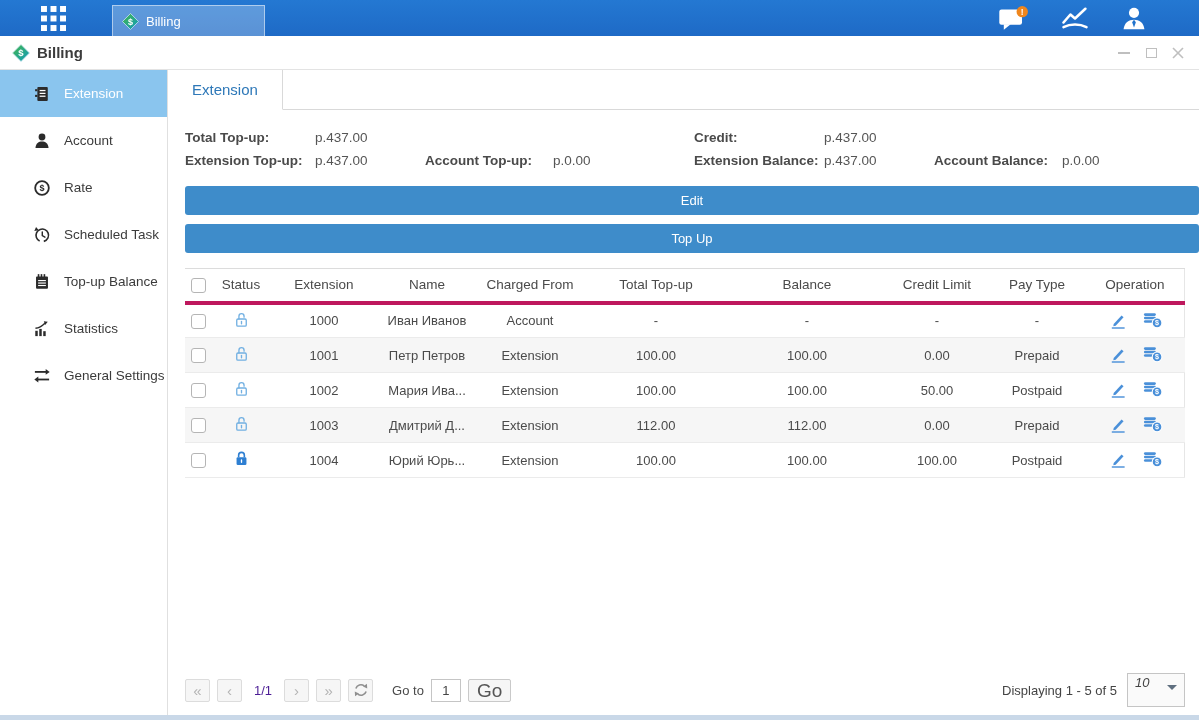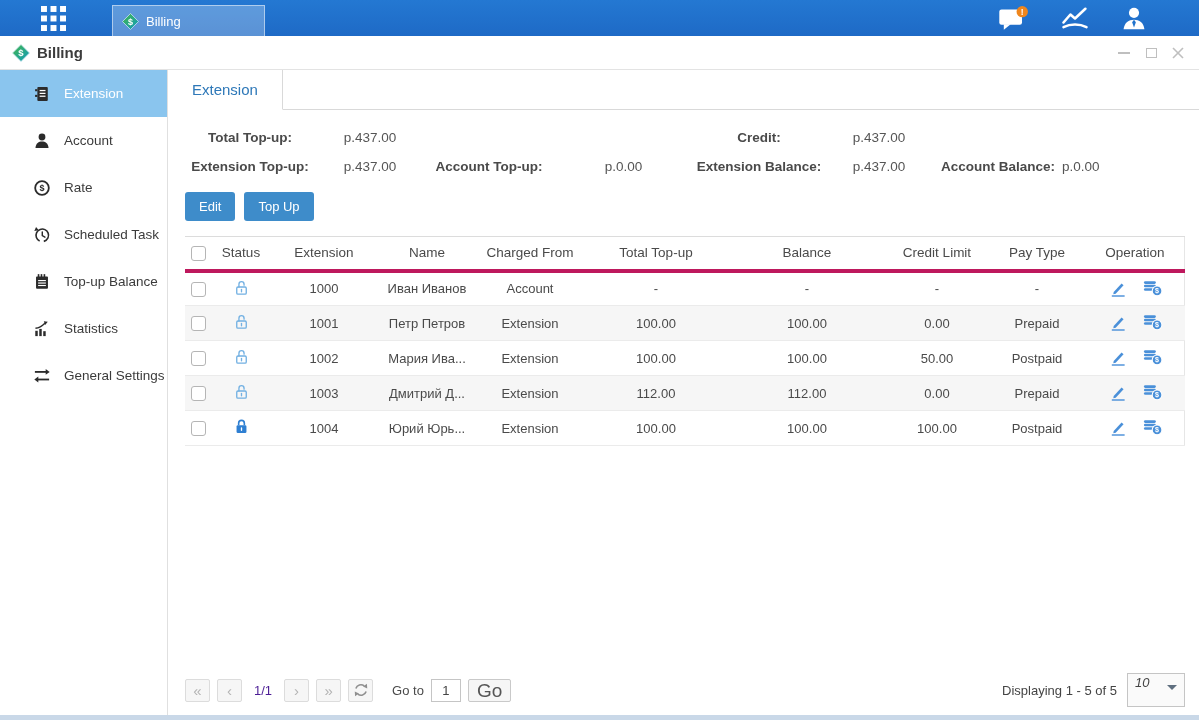--- a/index.html
+++ b/index.html
@@ -38,7 +38,7 @@
   .tab { padding:0 24px; display:flex; align-items:center; font-size:15px; color:#2e78b8; background:#fff; border-right:1px solid #d9d9d9; margin-bottom:-1px; border-bottom:1px solid #fff; cursor:pointer; }
 
   .summary { display:flex; padding:17px 14px 0 17px; }
-  .sum-half { display:grid; grid-template-columns:130px 110px 128px auto; grid-auto-rows:21px; row-gap:8px; align-items:center;text-align:center; }
+  .sum-half { display:grid; grid-template-columns:130px 110px 128px auto; grid-auto-rows:21px; row-gap:2px; align-items:center; }
   .sum-half.left { width:509px; flex-shrink:0; }
   .sum-label { font-weight:bold; color:#4a4a4a; font-size:13.5px; }
   .sum-value { color:#555; font-size:13.5px; }

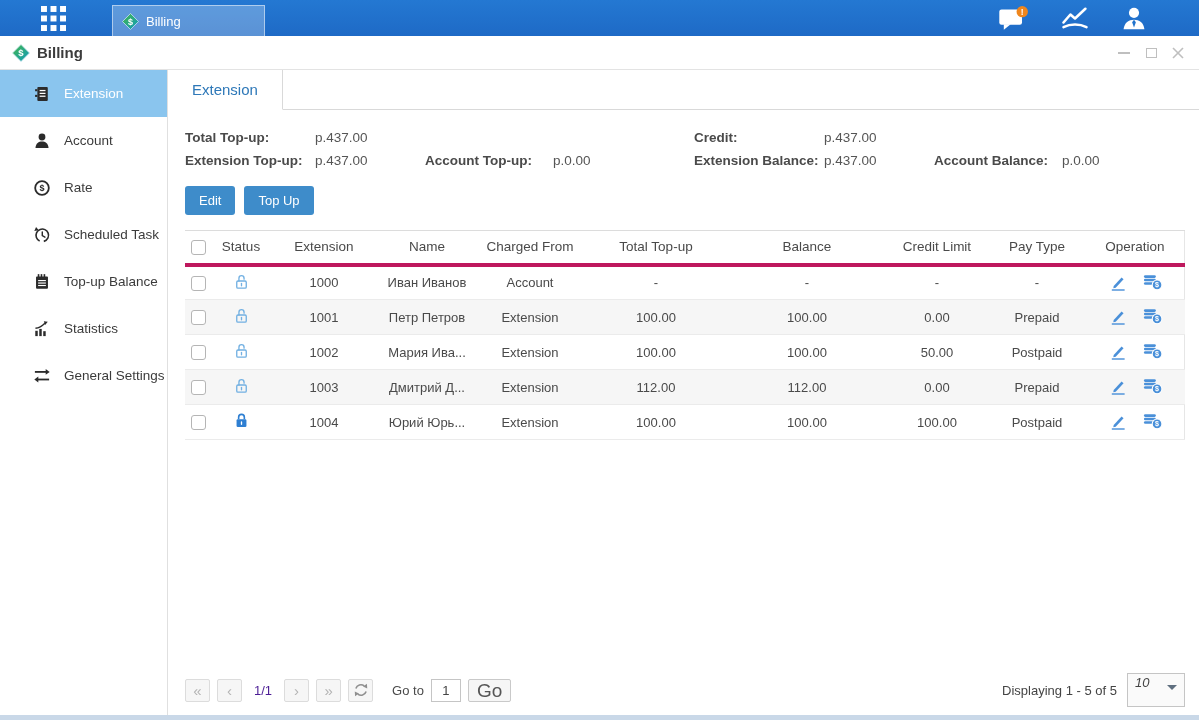--- a/index.html
+++ b/index.html
@@ -43,7 +43,7 @@
   .sum-label { font-weight:bold; color:#4a4a4a; font-size:13.5px; }
   .sum-value { color:#555; font-size:13.5px; }
 
-  .actions { display:flex; gap:9px; padding:15px 0 0 17px; }
+  .actions { display:flex; gap:9px; padding:15px 0 0 17px;flex-direction:column; }
   .btn-primary { background:#3e8cca; color:#fff; border:none; border-radius:3px; height:29px; padding:0 14px; font-size:13px; font-family:inherit; cursor:pointer; }
 
   .table-wrap { margin:15px 14px 0 17px; border-right:1px solid #e6e6e6; }

